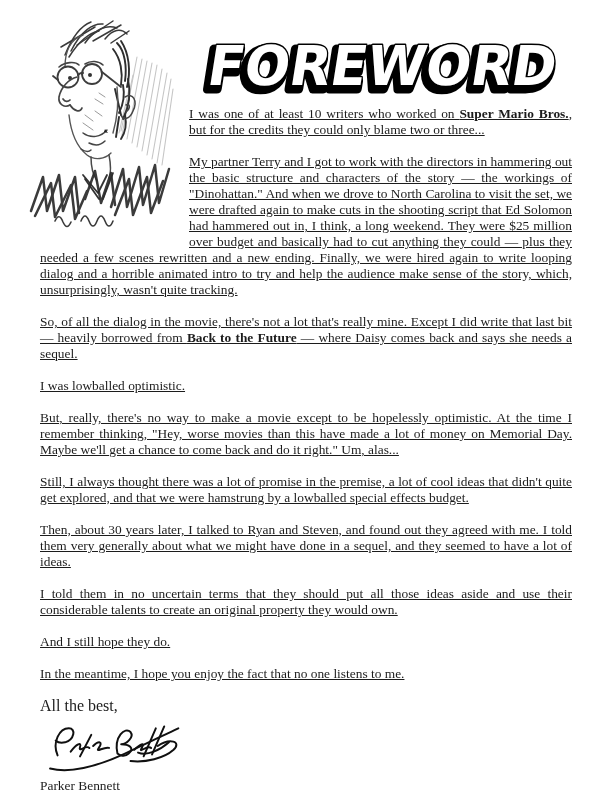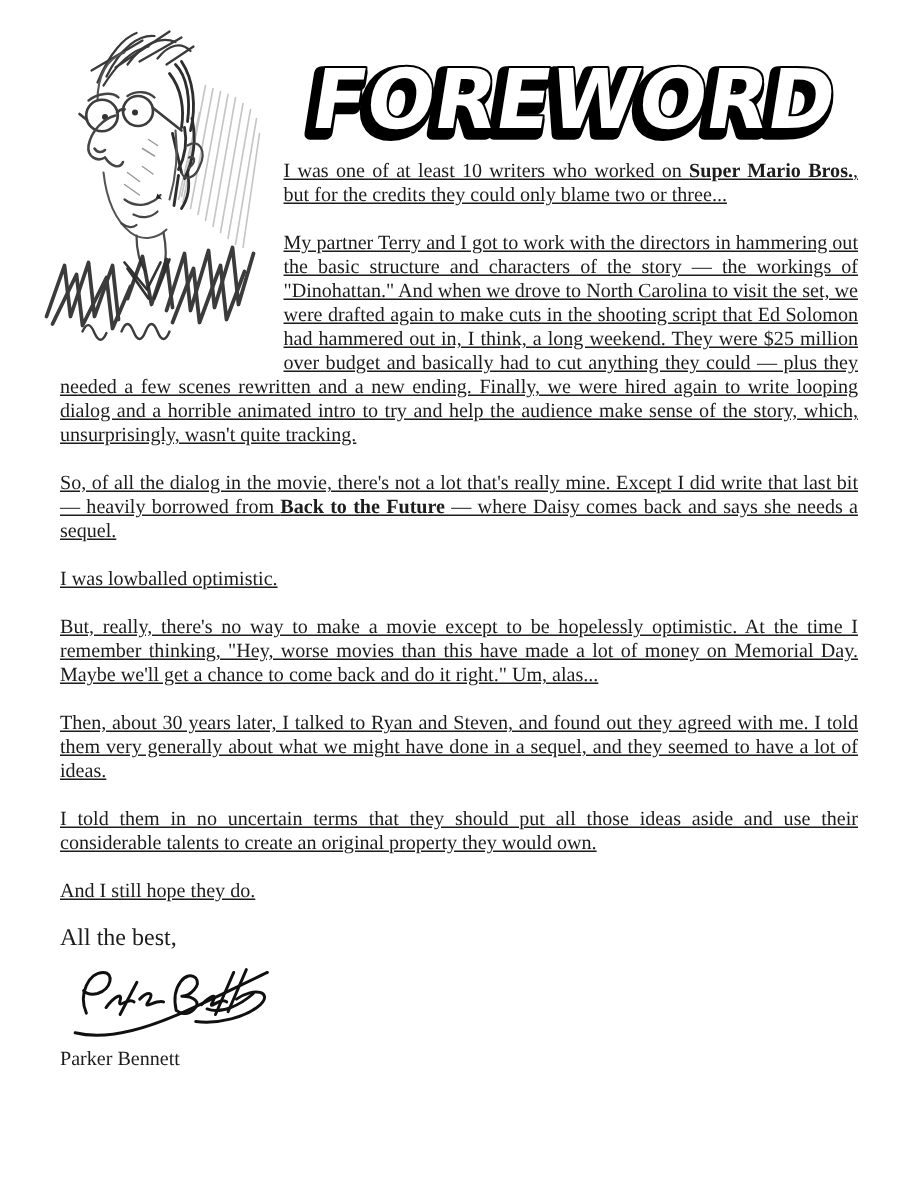--- a/index.html
+++ b/index.html
@@ -189,6 +189,7 @@
       <p><span>So, of all the dialog in the movie, there's not a lot that's really mine. Except I did write that last bit — heavily borrowed from </span><span class="b">Back to the Future</span><span> — where Daisy comes back and says she needs a sequel.</span></p>
       <p><span>I was lowballed optimistic.</span></p>
       <p><span>But, really, there's no way to make a movie except to be hopelessly optimistic. At the time I remember thinking, "Hey, worse movies than this have made a lot of money on Memorial Day. Maybe we'll get a chance to come back and do it right." Um, alas...</span></p>
+      <p><span>Still, I always thought there was a lot of promise in the premise, a lot of cool ideas that didn't quite get explored, and that we were hamstrung by a lowballed special effects budget.</span></p>
       <p><span>Then, about 30 years later, I talked to Ryan and Steven, and found out they agreed with me. I told them very generally about what we might have done in a sequel, and they seemed to have a lot of ideas.</span></p>
       <p><span>I told them in no uncertain terms that they should put all those ideas aside and use their considerable talents to create an original property they would own.</span></p>
       <p><span>And I still hope they do.</span></p>

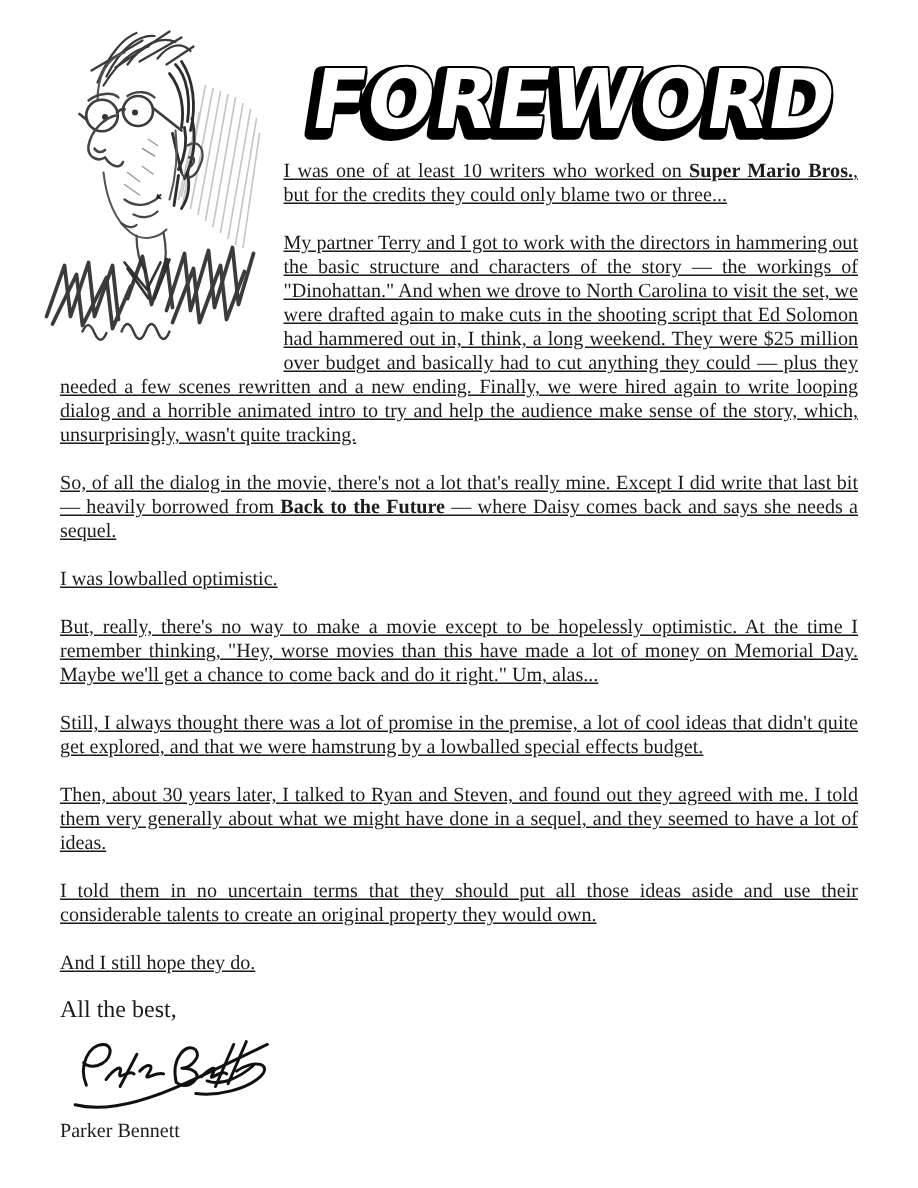--- a/index.html
+++ b/index.html
@@ -193,6 +193,7 @@
       <p><span>Then, about 30 years later, I talked to Ryan and Steven, and found out they agreed with me. I told them very generally about what we might have done in a sequel, and they seemed to have a lot of ideas.</span></p>
       <p><span>I told them in no uncertain terms that they should put all those ideas aside and use their considerable talents to create an original property they would own.</span></p>
       <p><span>And I still hope they do.</span></p>
+      <p><span>In the meantime, I hope you enjoy the fact that no one listens to me.</span></p>
     </div>
 
   <p class="closing">All the best,</p>

